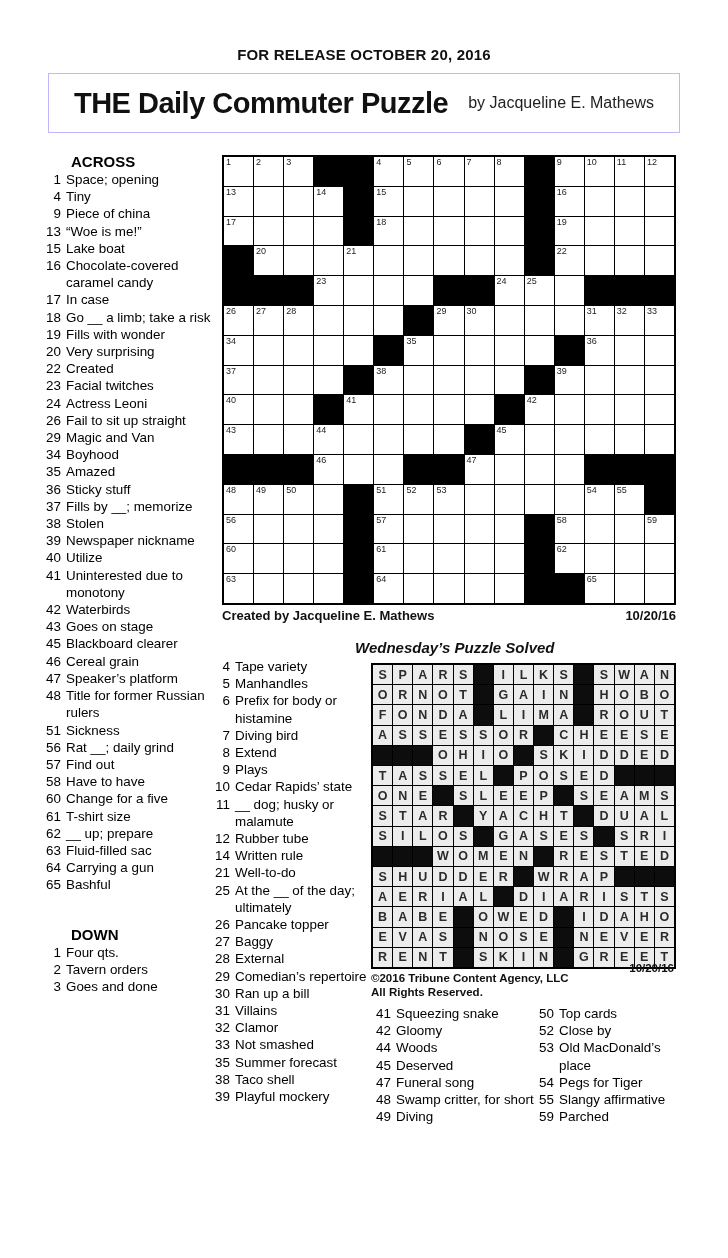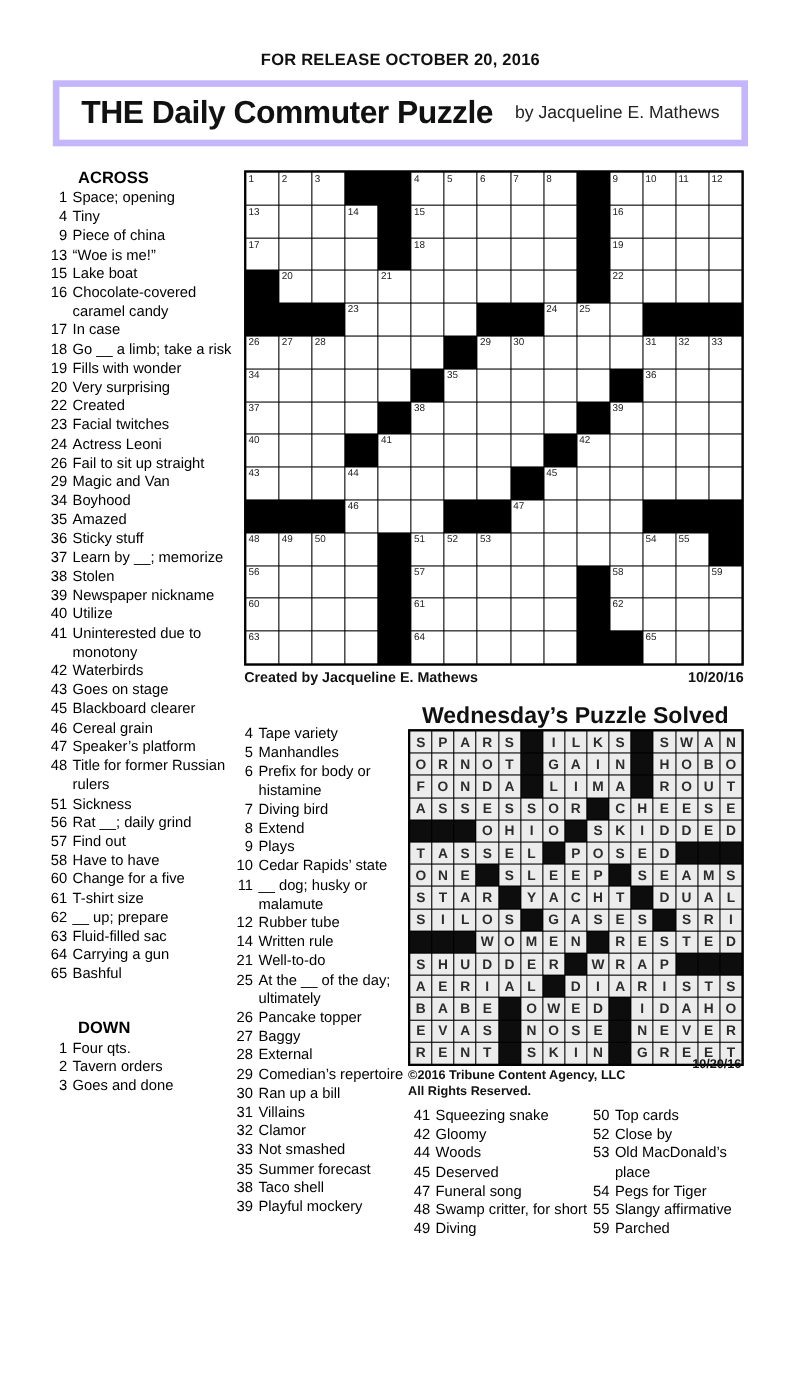--- a/index.html
+++ b/index.html
@@ -10,7 +10,7 @@
   
   #release-line { top:46px; left:48px; width:632px; text-align:center;
                   font-weight:bold; font-size:15px; letter-spacing:.2px; }
-  #title-box { top:73px; left:48px; width:632px; height:60px; border:6px solid #c4b5fd;
+  #title-box { top:73px; left:48px; width:632px; height:60px; border:1px solid #c4b5fd;
                display:flex; align-items:center; justify-content:center; }
   #title-box .main-title { font-weight:bold; font-size:29px; letter-spacing:-.5px; }
   #title-box .byline { font-size:16px; margin-left:20px; color:#222; }

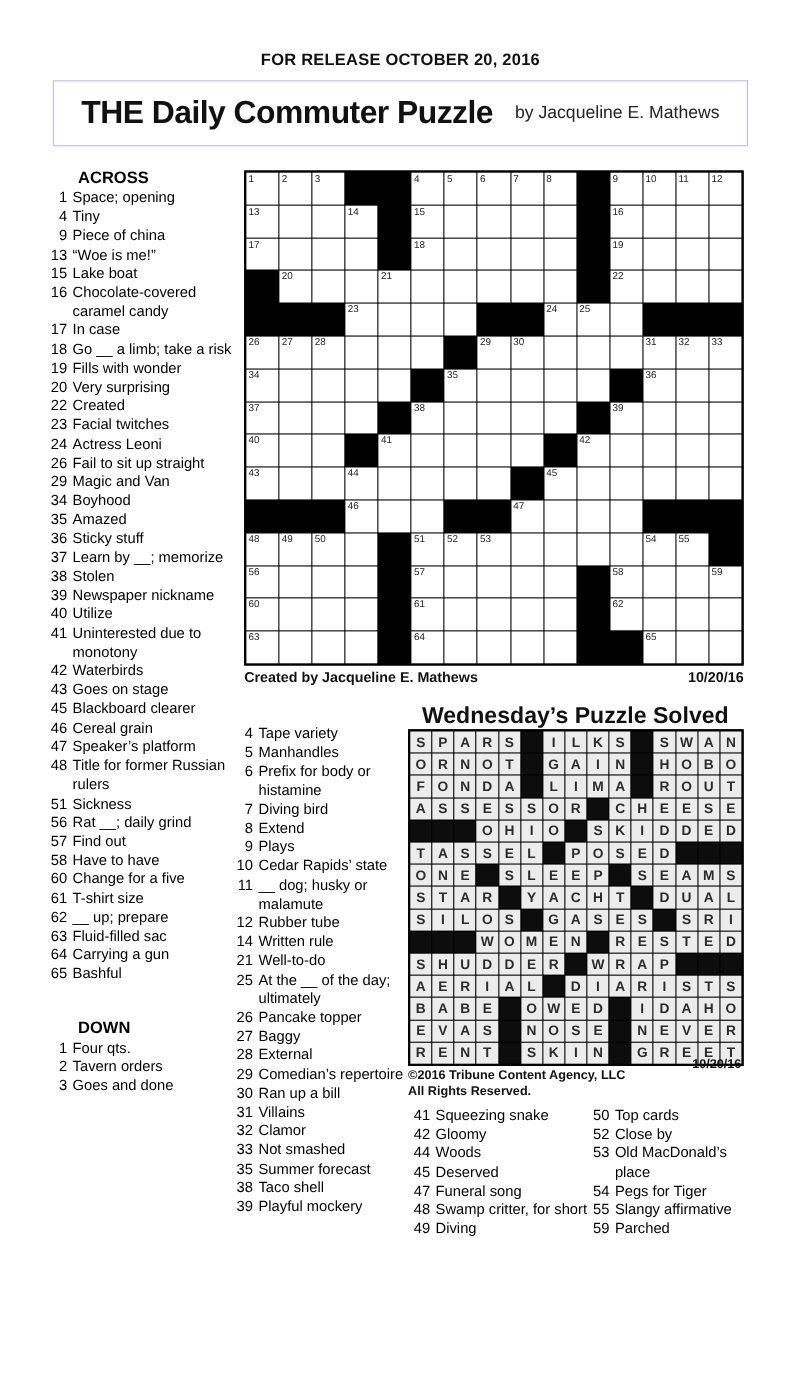--- a/index.html
+++ b/index.html
@@ -137,7 +137,7 @@
       </div>
       <div class="clue">
         <span class="cl-num">37</span>
-        <span class="cl-text">Learn by __; memorize</span>
+        <span class="cl-text">Fills by __; memorize</span>
       </div>
       <div class="clue">
         <span class="cl-num">38</span>

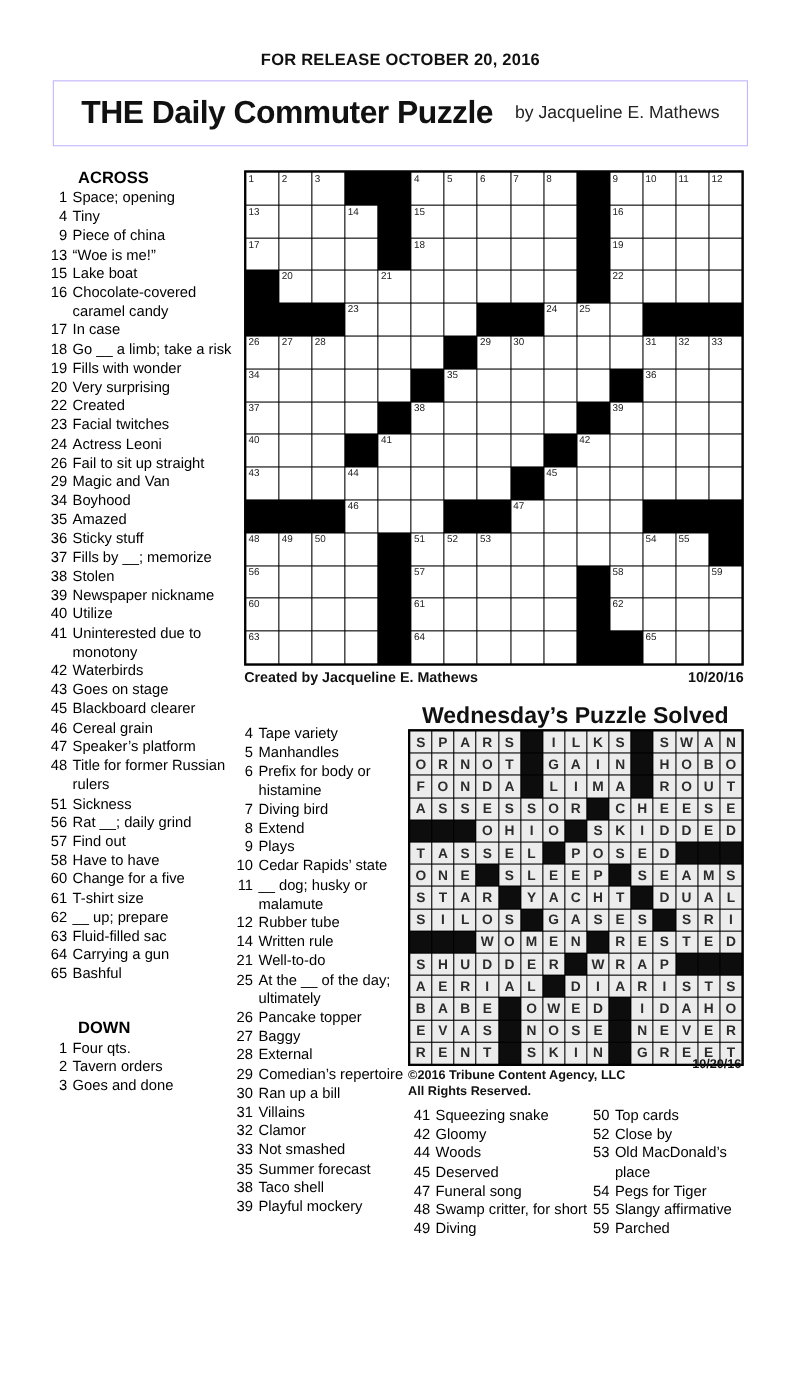--- a/index.html
+++ b/index.html
@@ -43,8 +43,8 @@
   
   #created-line { top:608px; left:222px; width:454px; display:flex;
                   justify-content:space-between; font-weight:bold; font-size:13px; }
-  #solved-heading { top:639px; left:355px; width:336px; text-align:center;
-                    font-weight:bold; font-size:21px; }
+  #solved-heading { top:639px; left:355px; width:336px; text-align:left;
+                    font-weight:bold; font-size:15px;font-style:italic; }
   #solved-date { top:962px; left:371px; width:303px; text-align:right;
                  font-weight:bold; font-size:11.5px; }
   #copyright-block { top:972px; left:371px; width:300px; font-weight:bold;

